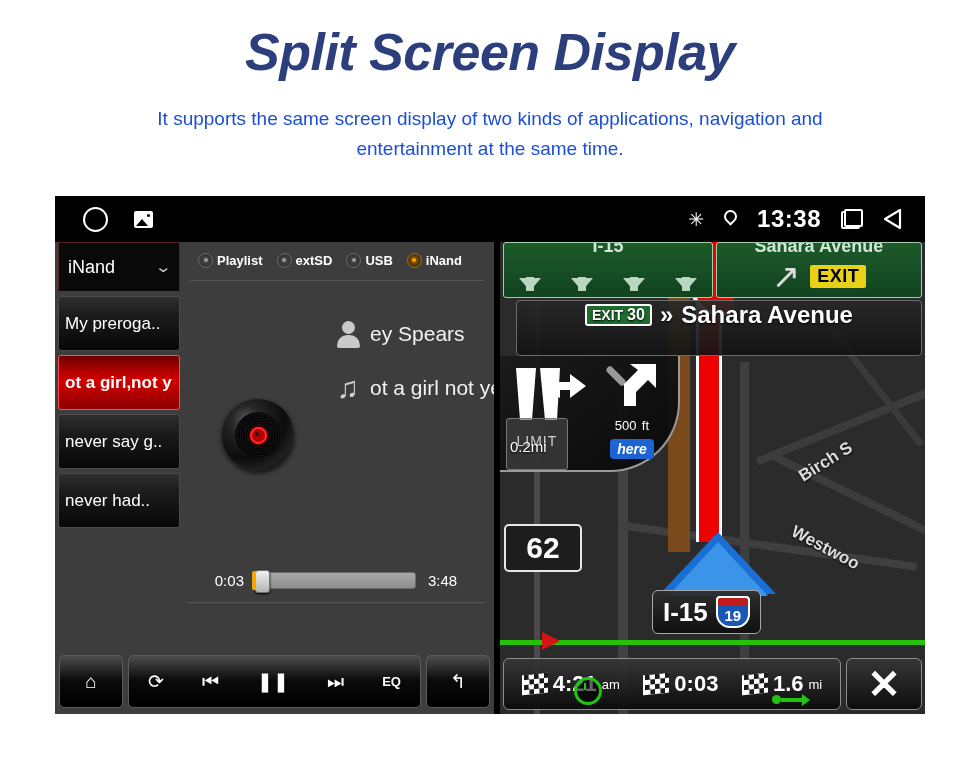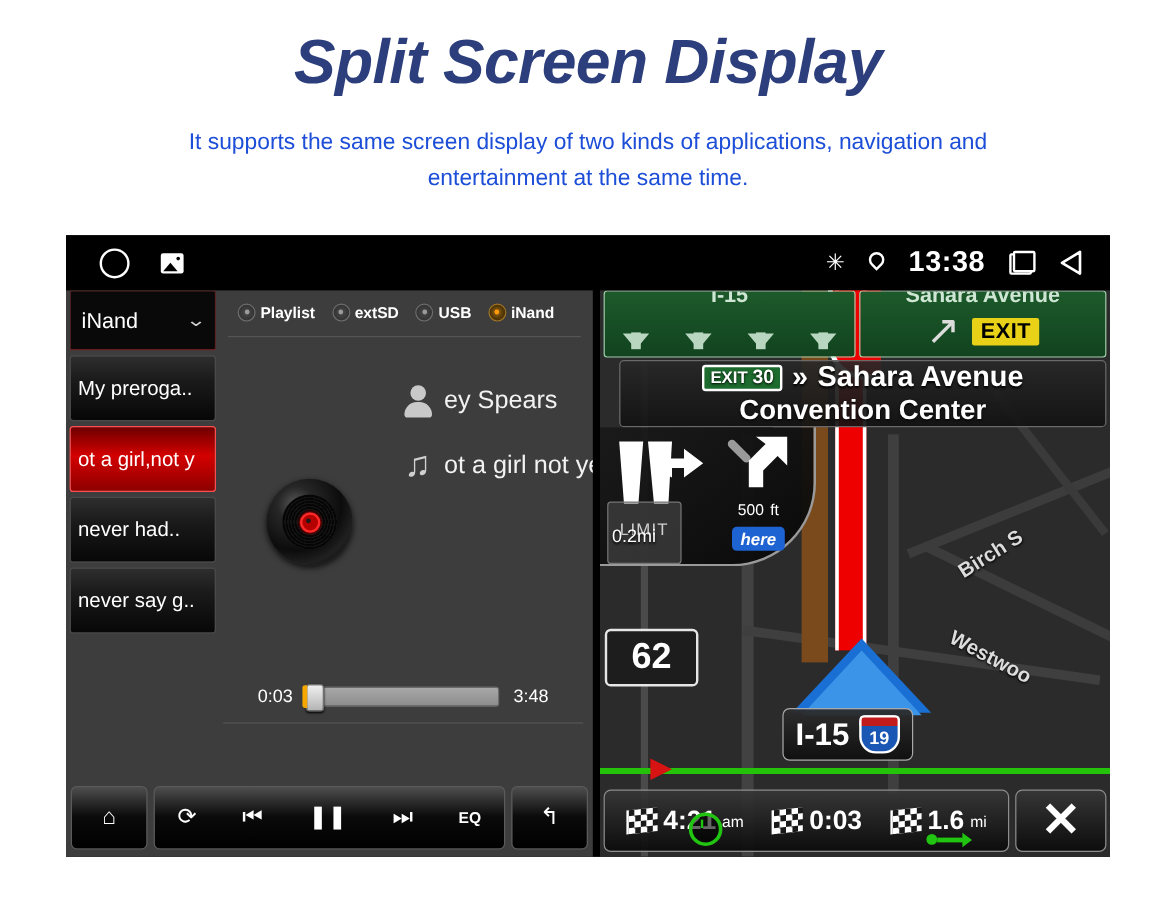--- a/index.html
+++ b/index.html
@@ -405,7 +405,6 @@
             <span>»</span>
             <span>Sahara Avenue</span>
           </div>
-          <div class="exit-line2">Convention Center</div>
         </div>
 
         <div class="guidance">

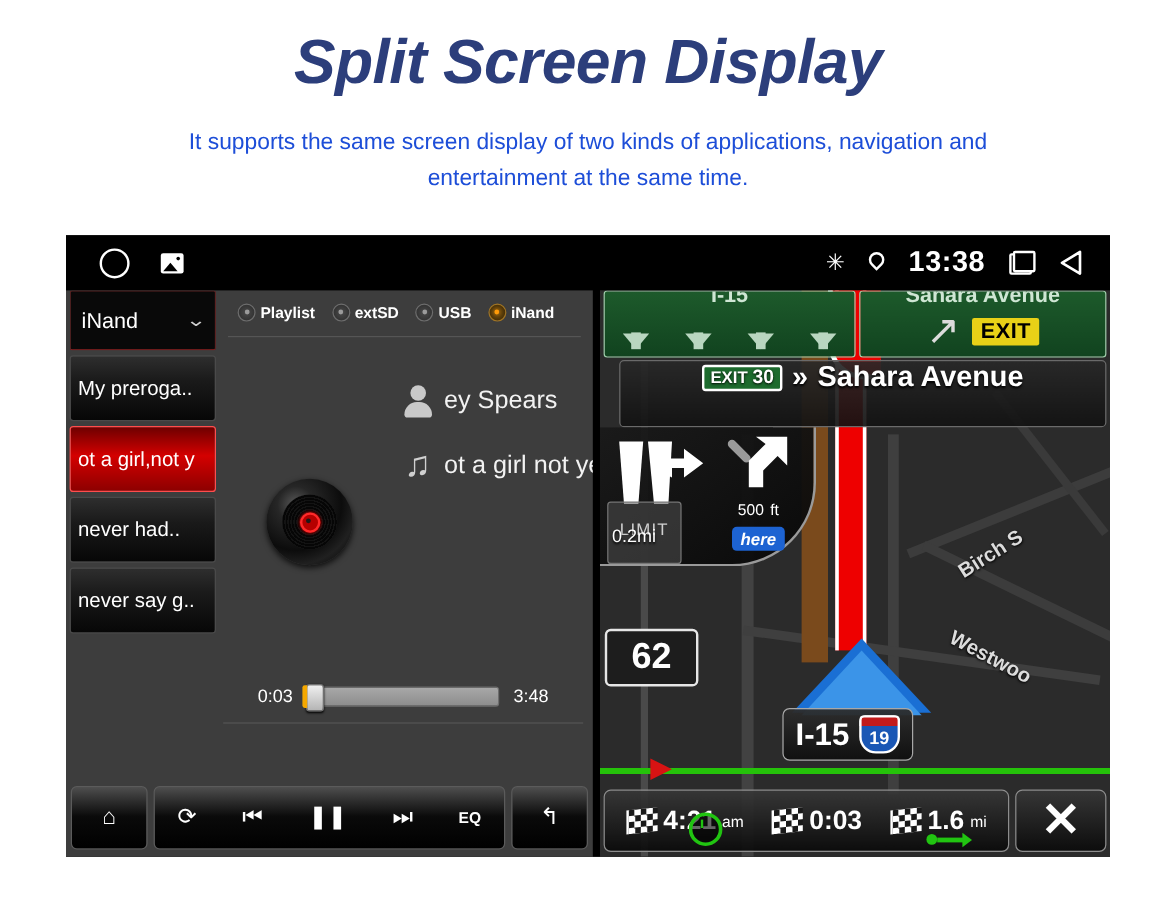--- a/index.html
+++ b/index.html
@@ -71,6 +71,7 @@
   .pl-item.active{
     background:linear-gradient(#6e0000 0%, #d40000 45%, #8d0000 100%);
     border:1px solid #ff4d4d;
+    font-weight:bold;
   }
 
   .mpanel{position:absolute;left:131px;top:0;right:0;bottom:0;}

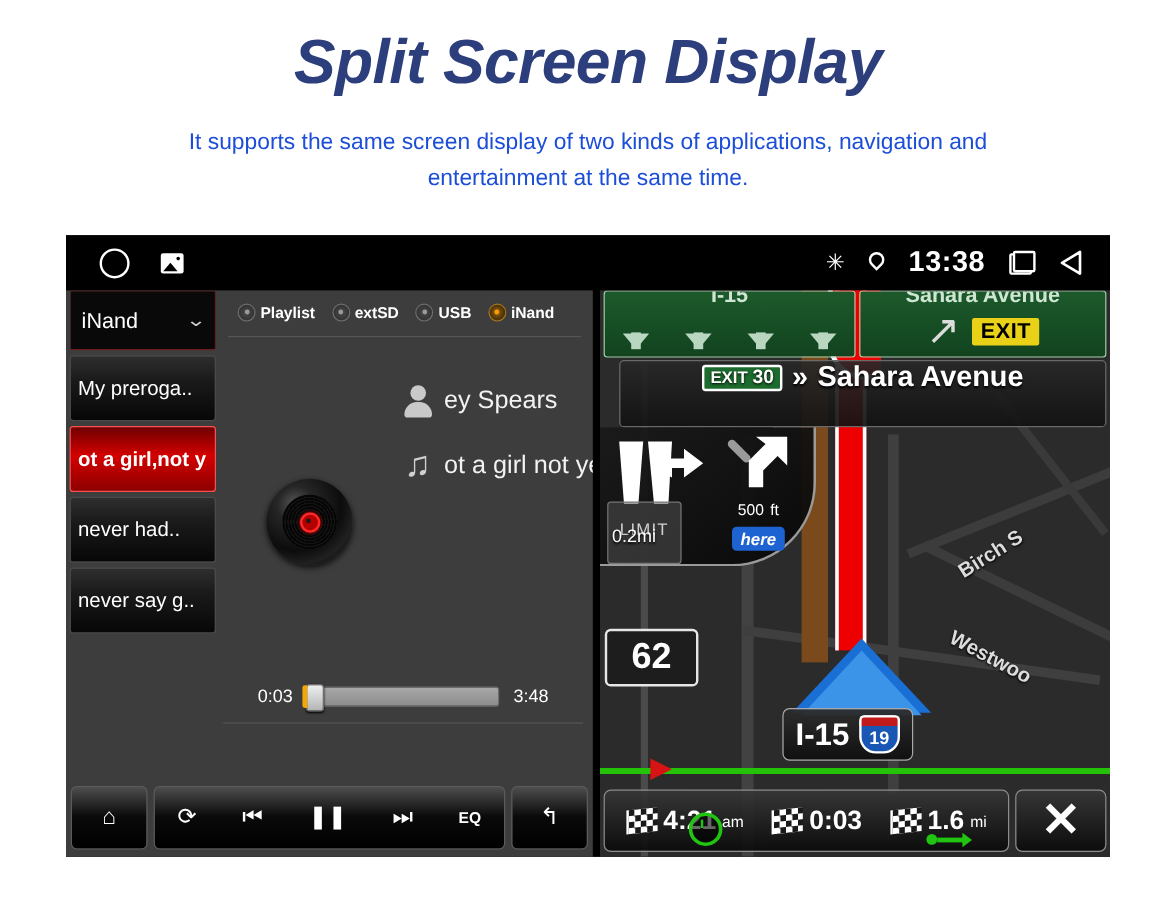--- a/index.html
+++ b/index.html
@@ -274,8 +274,8 @@
           </div>
           <div class="pl-item">My preroga..</div>
           <div class="pl-item active">ot a girl,not y</div>
+          <div class="pl-item">never say g..</div>
           <div class="pl-item">never had..</div>
-          <div class="pl-item">never say g..</div>
         </div>
 
         <div class="mpanel">

